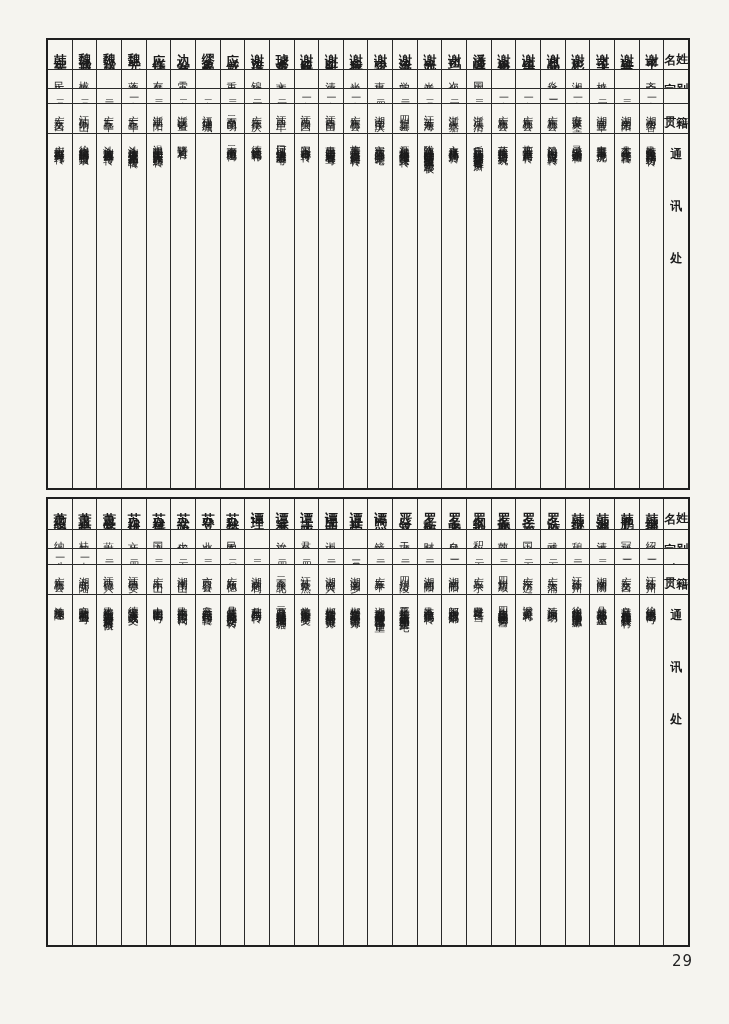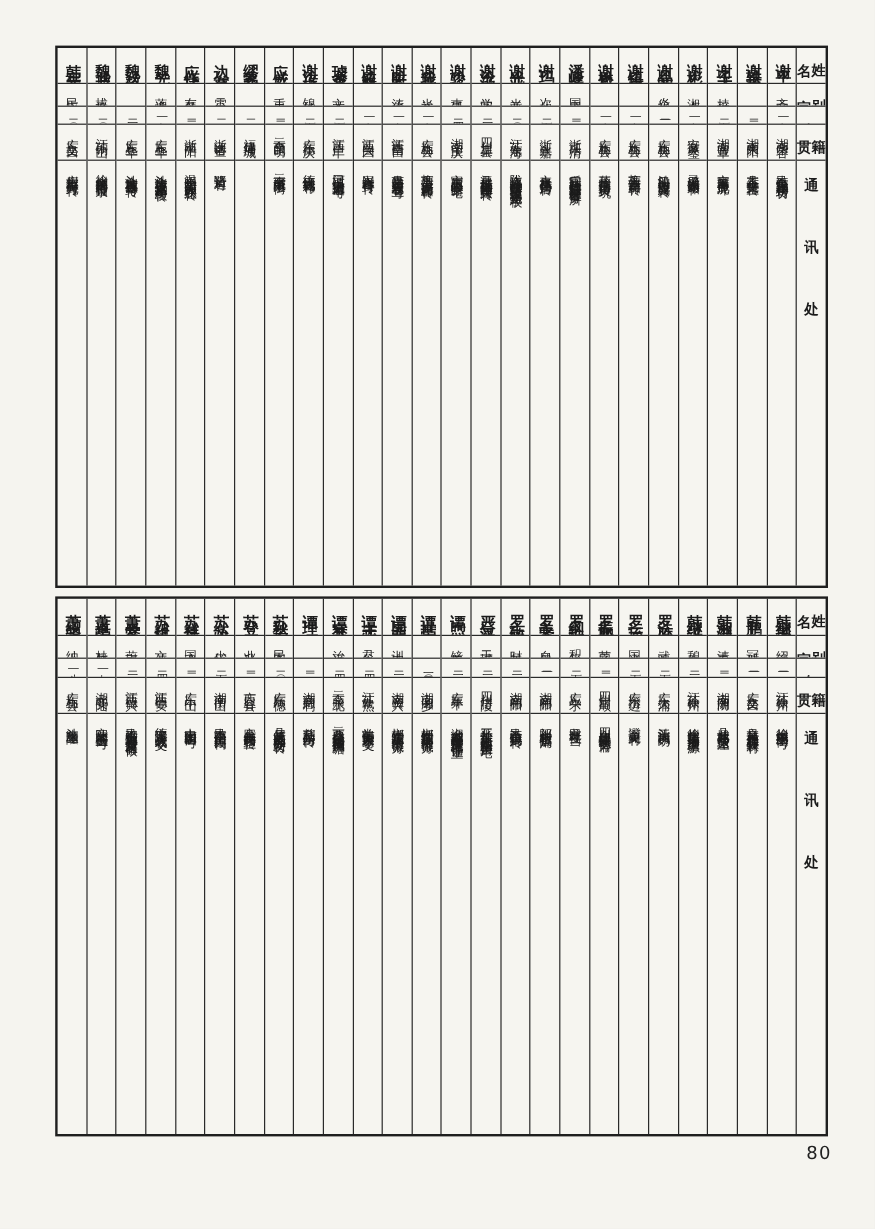--- a/index.html
+++ b/index.html
@@ -969,7 +969,7 @@
       </div>
     </div>
 
-  <div class="page-number">80</div>
+  <div class="page-number">29</div>
 </div>
 
 </body></html>

